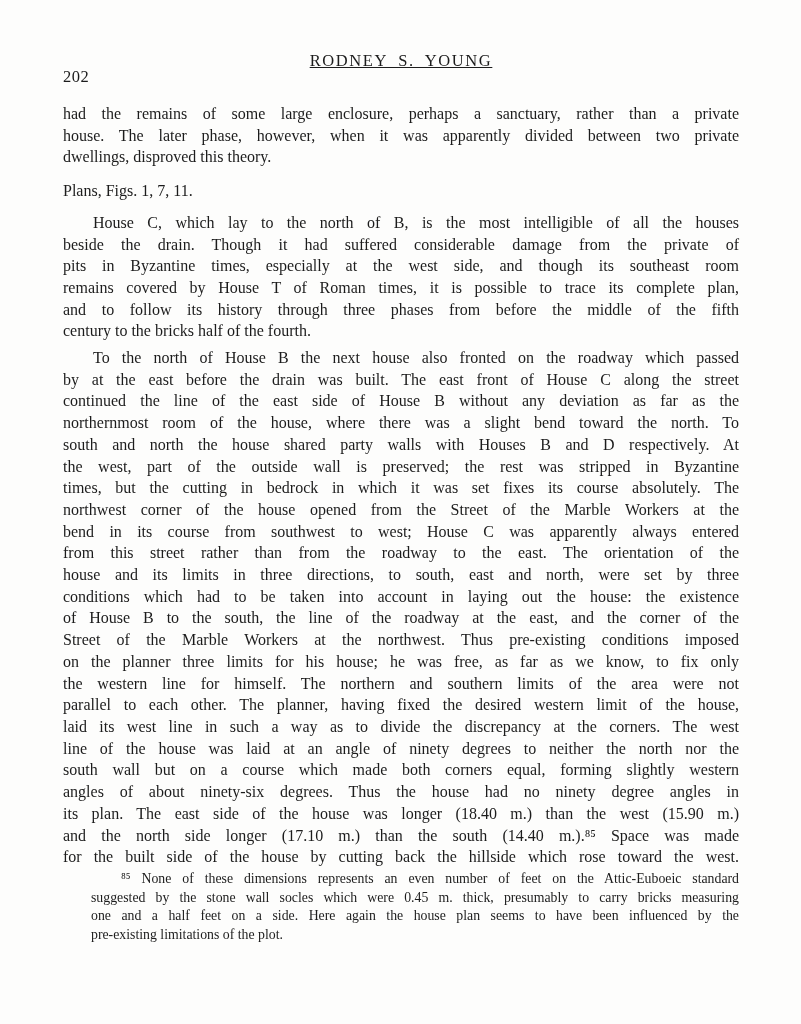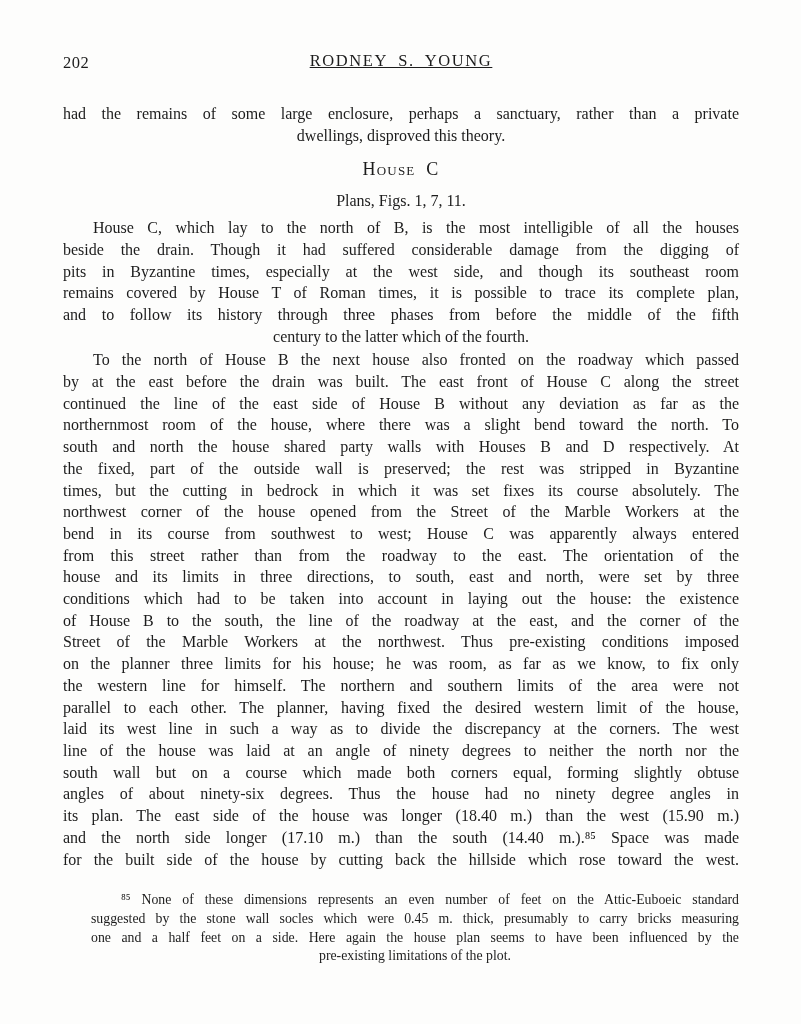--- a/index.html
+++ b/index.html
@@ -32,7 +32,7 @@
   .pagenum {
     position: absolute;
     left: 0;
-    top: 2px;
+    top: 16px;
     letter-spacing: 0.5px;
   }
   .runhead {

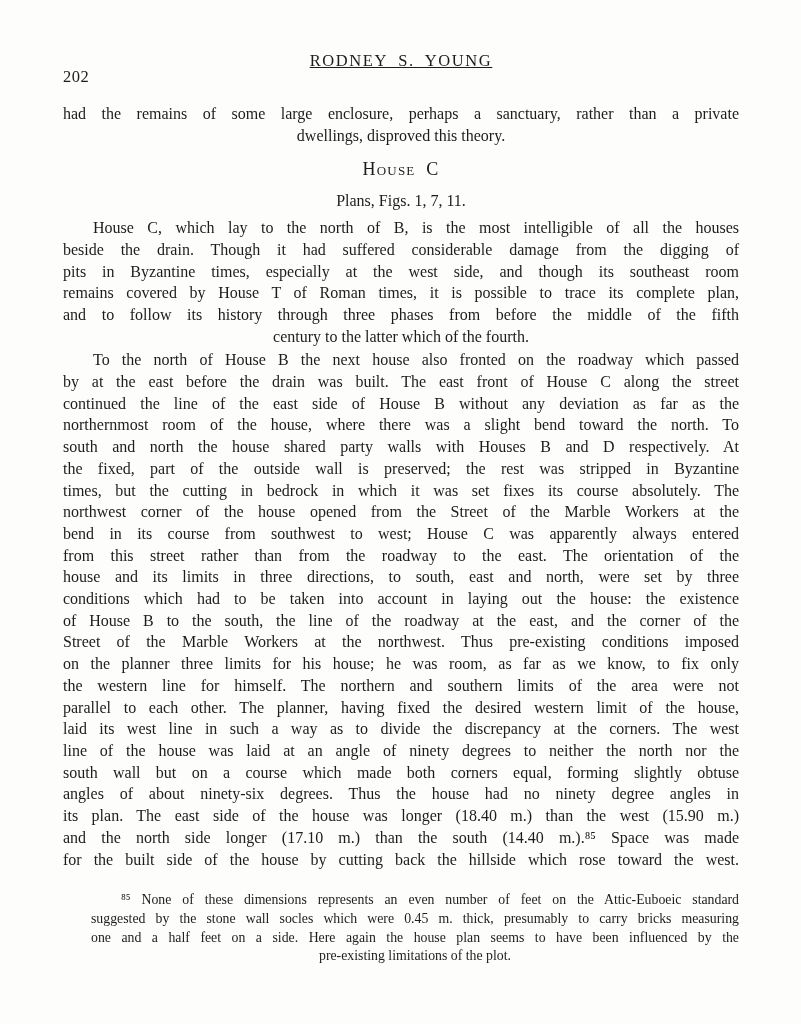--- a/index.html
+++ b/index.html
@@ -88,6 +88,7 @@
     <div id="content">
         <div class="block paragraph">
           <div class="line j">had the remains of some large enclosure, perhaps a sanctuary, rather than a private</div>
+          <div class="line j">house. The later phase, however, when it was apparently divided between two private</div>
           <div class="line">dwellings, disproved this theory.</div>
         </div>
         <div class="heading">House C</div>

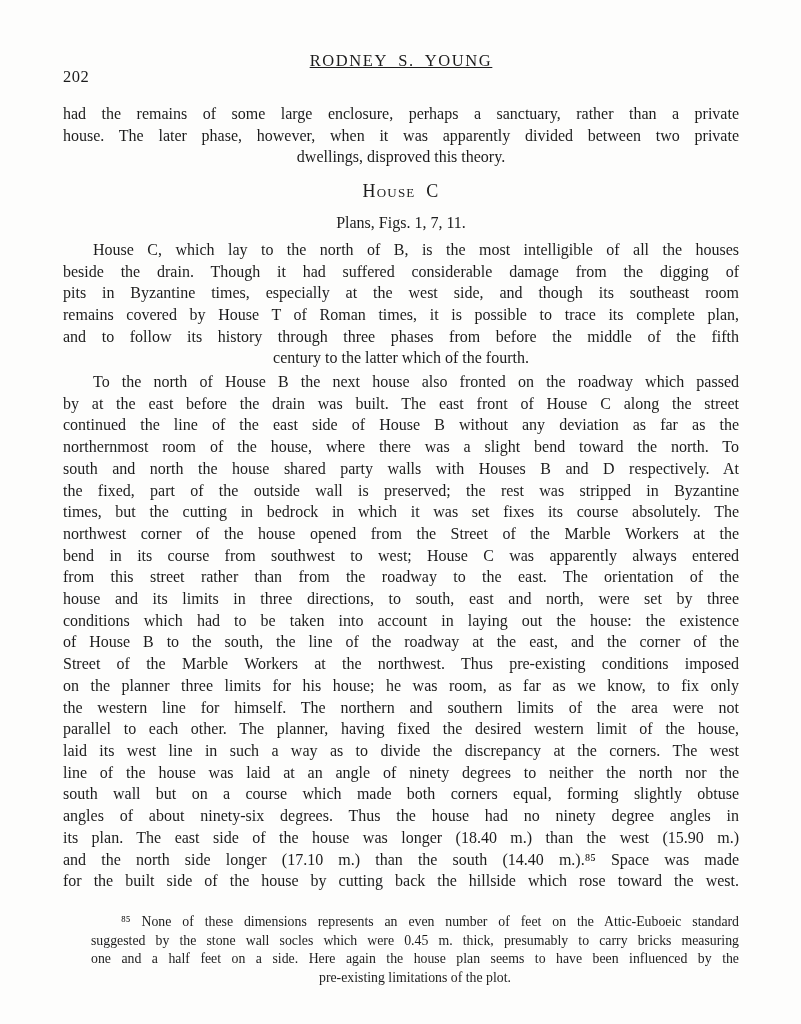--- a/index.html
+++ b/index.html
@@ -46,7 +46,7 @@
     line-height: 21.7px;
   }
   .line {
-    text-align: center;
+    text-align: left;
   }
   .line.j {
     text-align: justify;

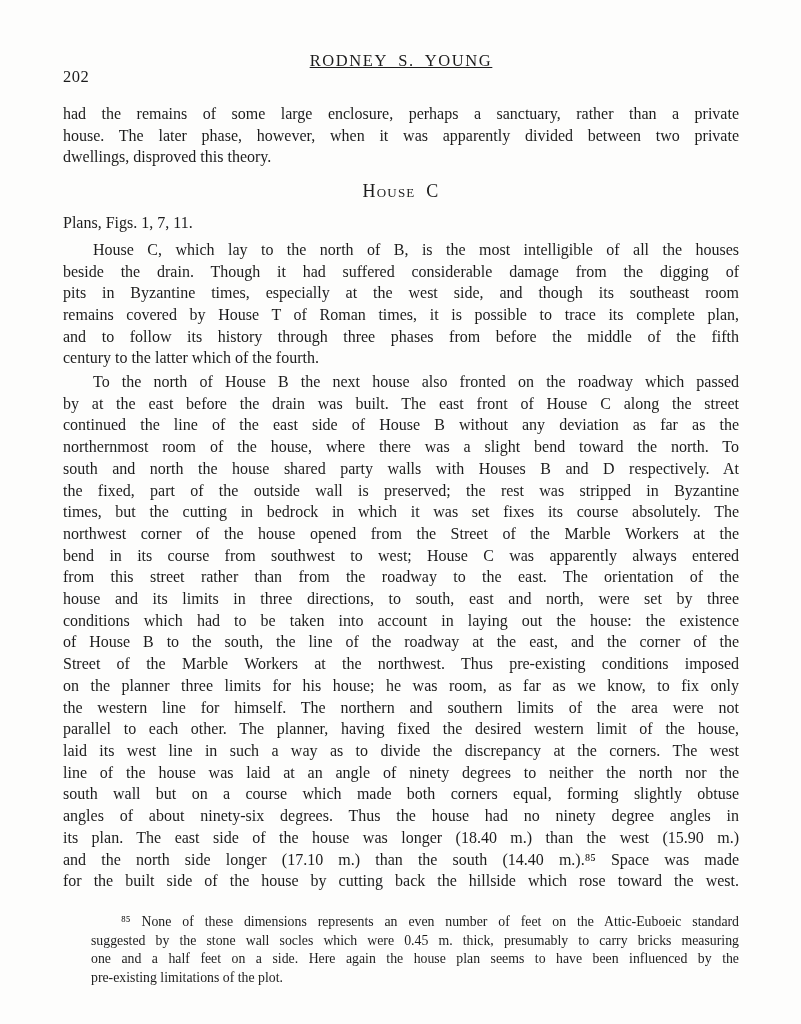--- a/index.html
+++ b/index.html
@@ -91,7 +91,6 @@
           <div class="line j">house. The later phase, however, when it was apparently divided between two private</div>
           <div class="line">dwellings, disproved this theory.</div>
         </div>
-        <div class="heading">House C</div>
         <div class="block plans">
           <div class="line">Plans, Figs. 1, 7, 11.</div>
         </div>

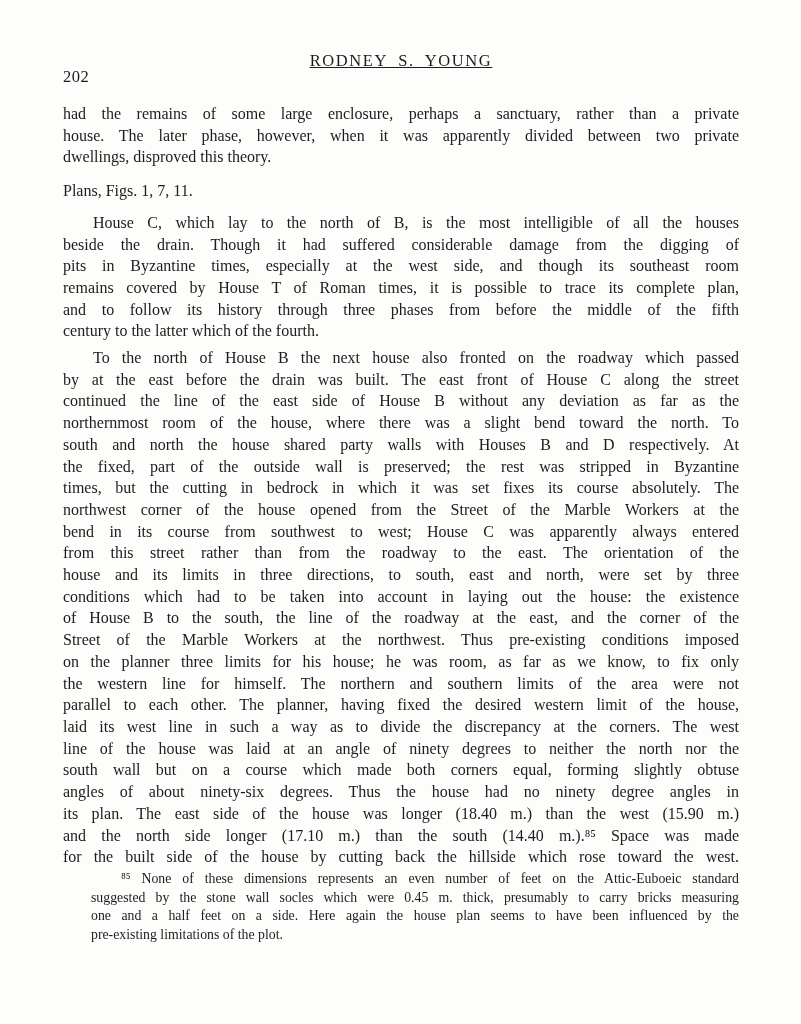--- a/index.html
+++ b/index.html
@@ -96,7 +96,7 @@
         </div>
         <div class="block paragraph">
           <div class="line j ind">House C, which lay to the north of B, is the most intelligible of all the houses</div>
-          <div class="line j">beside the drain. Though it had suffered considerable damage from the digging of</div>
+          <div class="line j">beside the drain. Though it had suffered considerable damage from the private of</div>
           <div class="line j">pits in Byzantine times, especially at the west side, and though its southeast room</div>
           <div class="line j">remains covered by House T of Roman times, it is possible to trace its complete plan,</div>
           <div class="line j">and to follow its history through three phases from before the middle of the fifth</div>

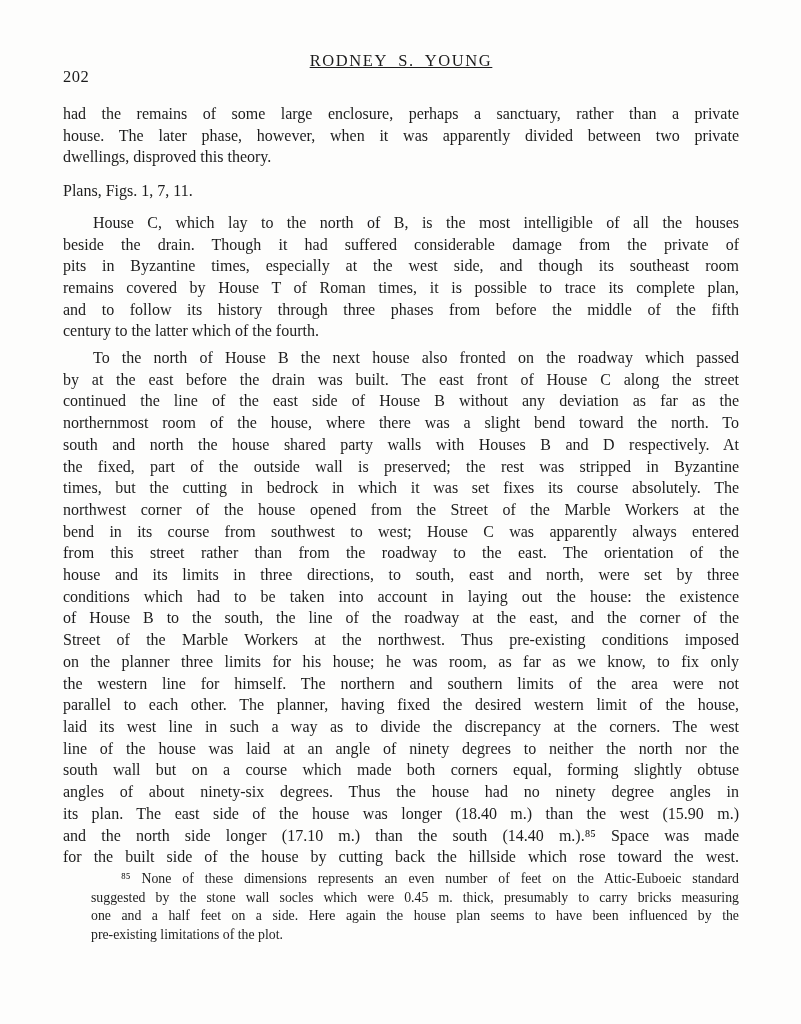--- a/index.html
+++ b/index.html
@@ -100,7 +100,7 @@
           <div class="line j">pits in Byzantine times, especially at the west side, and though its southeast room</div>
           <div class="line j">remains covered by House T of Roman times, it is possible to trace its complete plan,</div>
           <div class="line j">and to follow its history through three phases from before the middle of the fifth</div>
-          <div class="line">century to the latter which of the fourth.</div>
+          <div class="line">century to the bricks half of the fourth.</div>
         </div>
         <div class="block paragraph">
           <div class="line j ind">To the north of House B the next house also fronted on the roadway which passed</div>

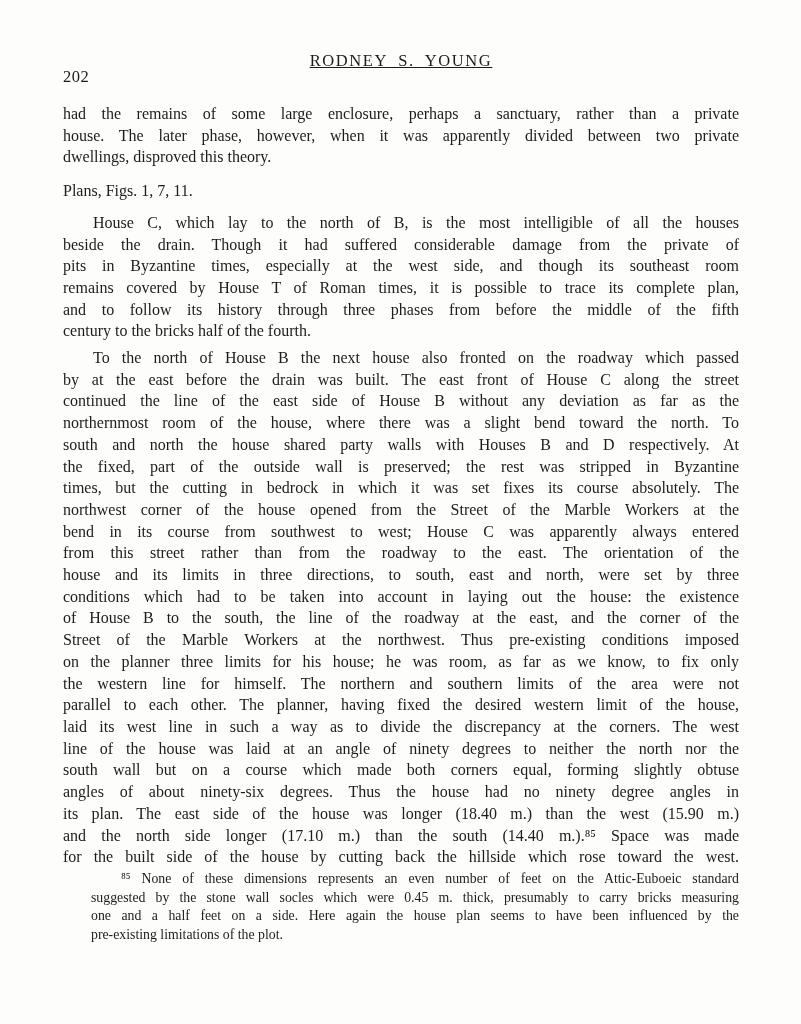--- a/index.html
+++ b/index.html
@@ -108,7 +108,7 @@
           <div class="line j">continued the line of the east side of House B without any deviation as far as the</div>
           <div class="line j">northernmost room of the house, where there was a slight bend toward the north. To</div>
           <div class="line j">south and north the house shared party walls with Houses B and D respectively. At</div>
-          <div class="line j">the fixed, part of the outside wall is preserved; the rest was stripped in Byzantine</div>
+          <div class="line j">the west, part of the outside wall is preserved; the rest was stripped in Byzantine</div>
           <div class="line j">times, but the cutting in bedrock in which it was set fixes its course absolutely. The</div>
           <div class="line j">northwest corner of the house opened from the Street of the Marble Workers at the</div>
           <div class="line j">bend in its course from southwest to west; House C was apparently always entered</div>

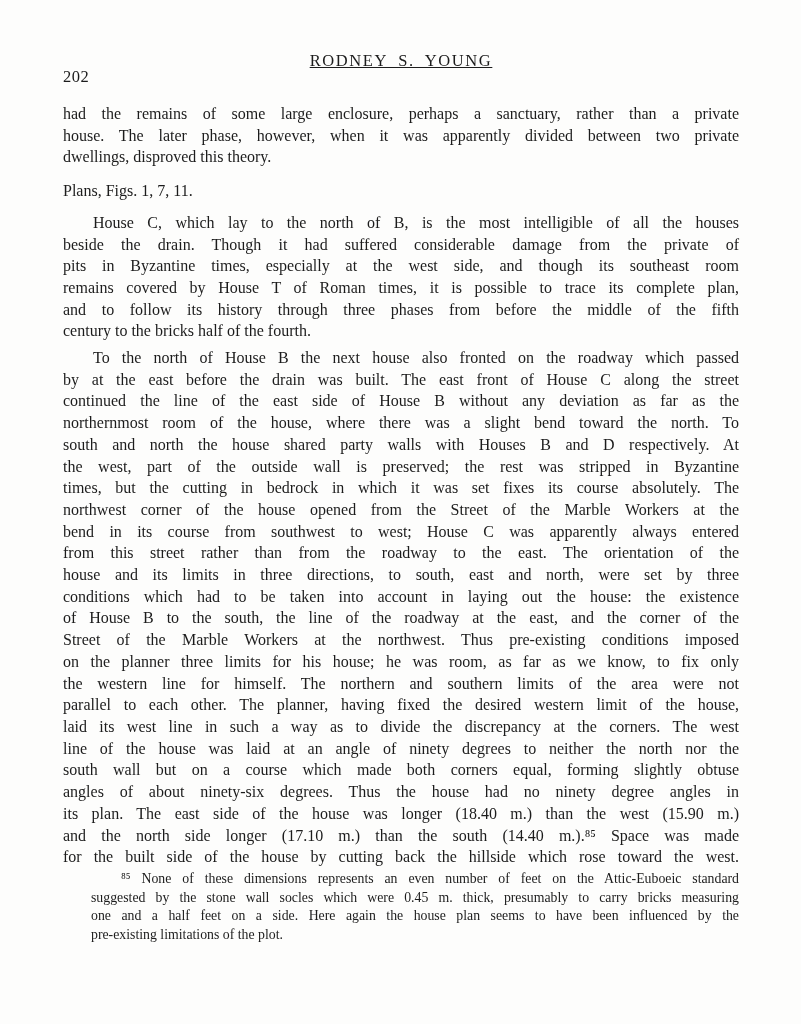--- a/index.html
+++ b/index.html
@@ -117,7 +117,7 @@
           <div class="line j">conditions which had to be taken into account in laying out the house: the existence</div>
           <div class="line j">of House B to the south, the line of the roadway at the east, and the corner of the</div>
           <div class="line j">Street of the Marble Workers at the northwest. Thus pre-existing conditions imposed</div>
-          <div class="line j">on the planner three limits for his house; he was room, as far as we know, to fix only</div>
+          <div class="line j">on the planner three limits for his house; he was free, as far as we know, to fix only</div>
           <div class="line j">the western line for himself. The northern and southern limits of the area were not</div>
           <div class="line j">parallel to each other. The planner, having fixed the desired western limit of the house,</div>
           <div class="line j">laid its west line in such a way as to divide the discrepancy at the corners. The west</div>

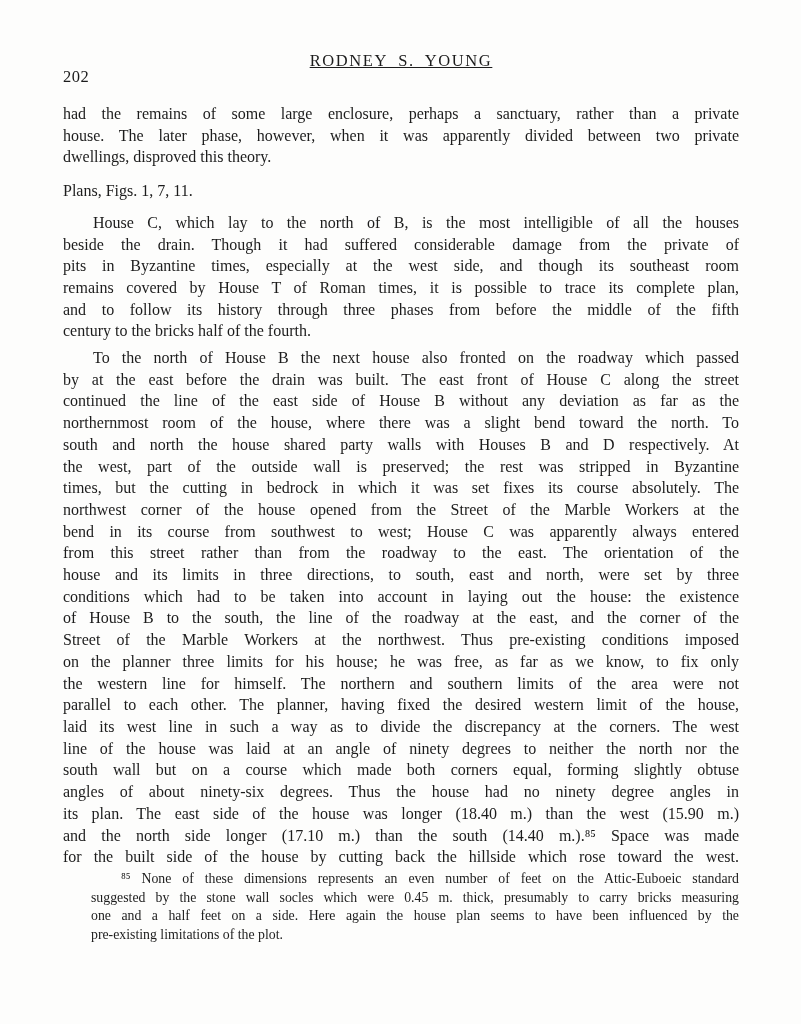--- a/index.html
+++ b/index.html
@@ -122,7 +122,7 @@
           <div class="line j">parallel to each other. The planner, having fixed the desired western limit of the house,</div>
           <div class="line j">laid its west line in such a way as to divide the discrepancy at the corners. The west</div>
           <div class="line j">line of the house was laid at an angle of ninety degrees to neither the north nor the</div>
-          <div class="line j">south wall but on a course which made both corners equal, forming slightly obtuse</div>
+          <div class="line j">south wall but on a course which made both corners equal, forming slightly western</div>
           <div class="line j">angles of about ninety-six degrees. Thus the house had no ninety degree angles in</div>
           <div class="line j">its plan. The east side of the house was longer (18.40 m.) than the west (15.90 m.)</div>
           <div class="line j">and the north side longer (17.10 m.) than the south (14.40 m.).⁸⁵ Space was made</div>

